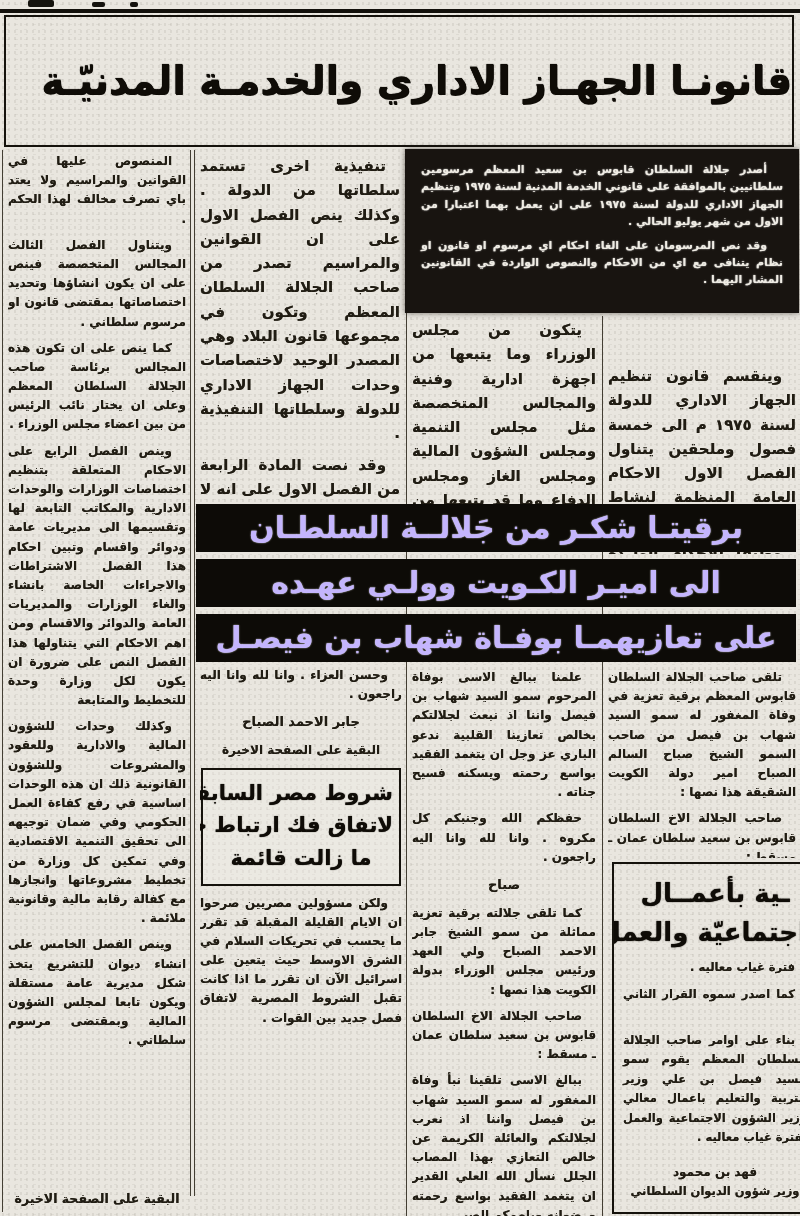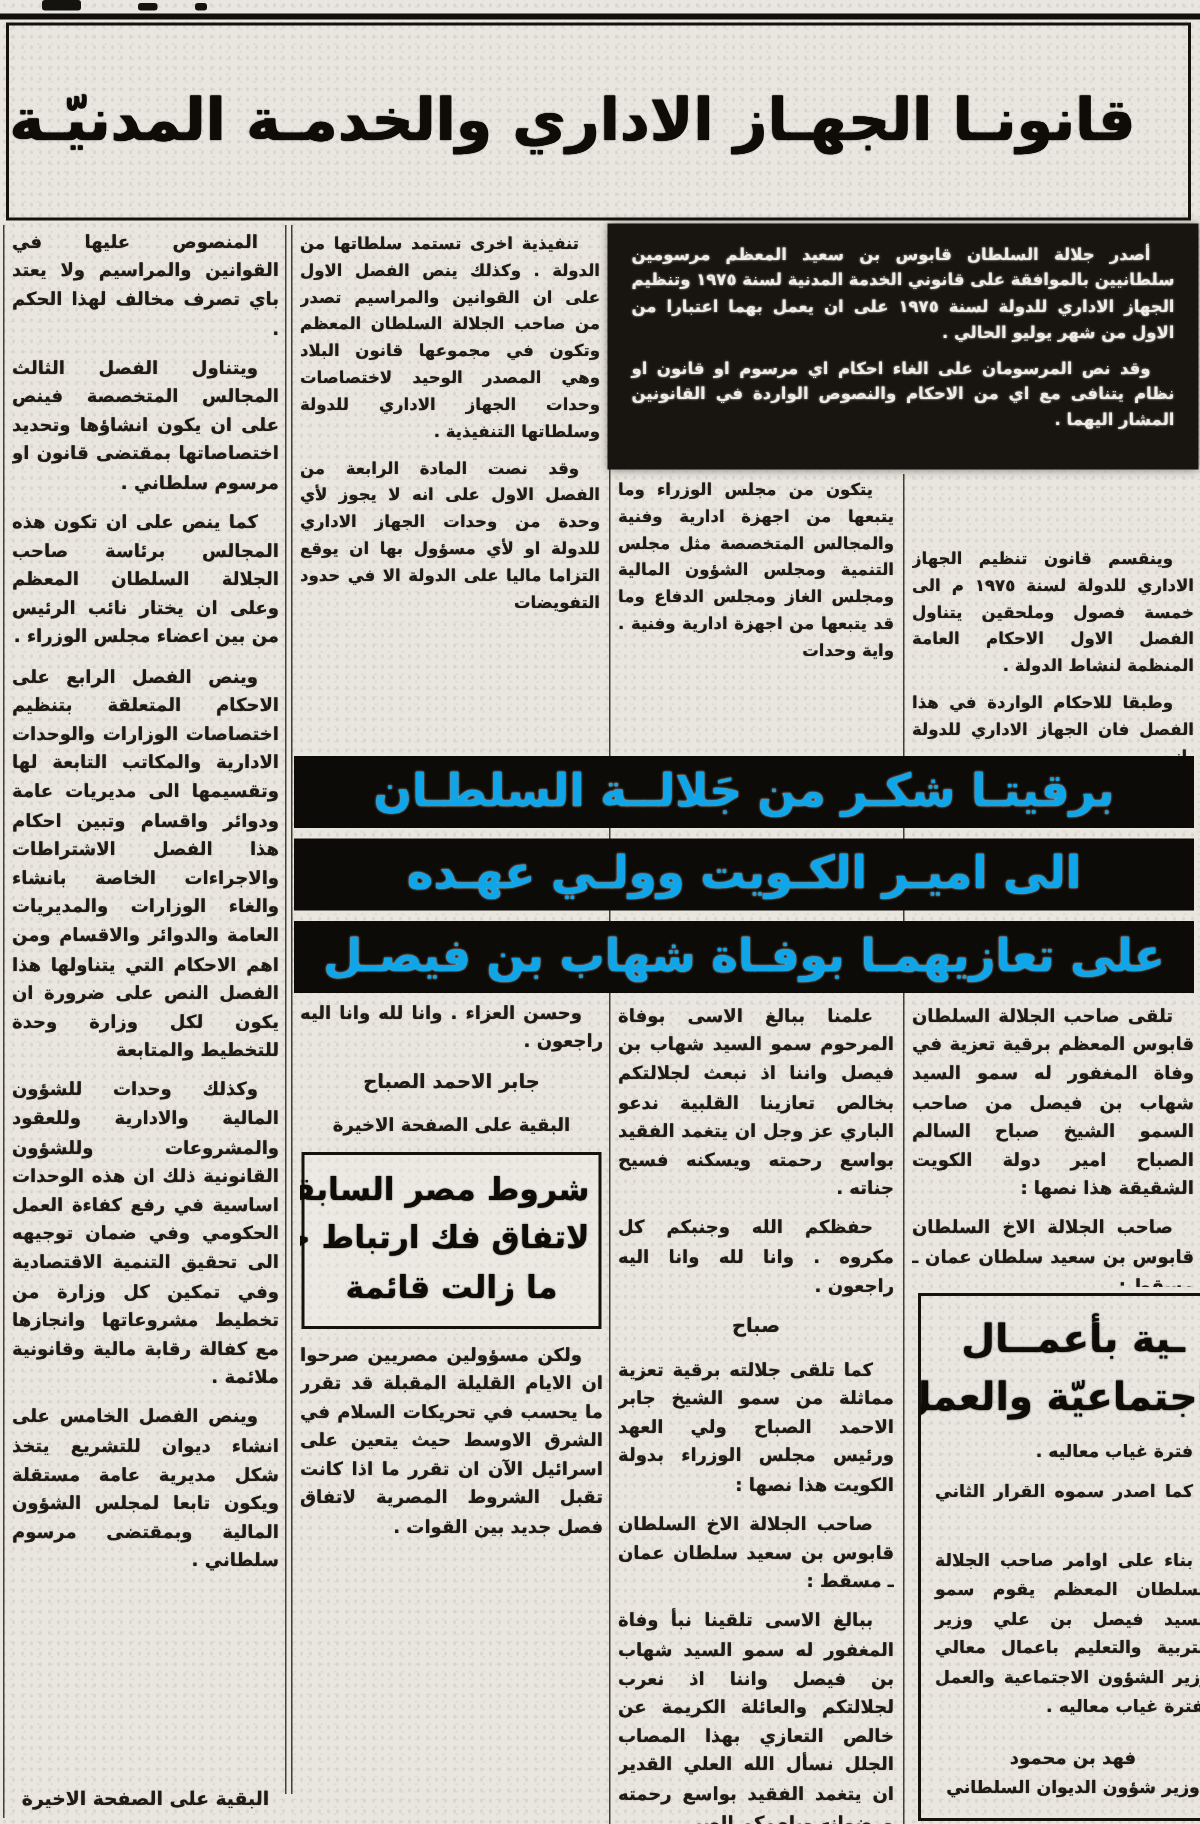--- a/index.html
+++ b/index.html
@@ -32,7 +32,7 @@
     display:flex;flex-direction:column;justify-content:center;
   }
   .lead-line{
-    direction:rtl;text-align:left;font-weight:bold;color:#0f0c07;
+    direction:rtl;text-align:right;font-weight:bold;color:#0f0c07;
     font-size:39px;line-height:1.58;letter-spacing:-1px;
     text-shadow:0 0 1px #0f0c07, .6px .6px 0 #0f0c07;
     white-space:nowrap;

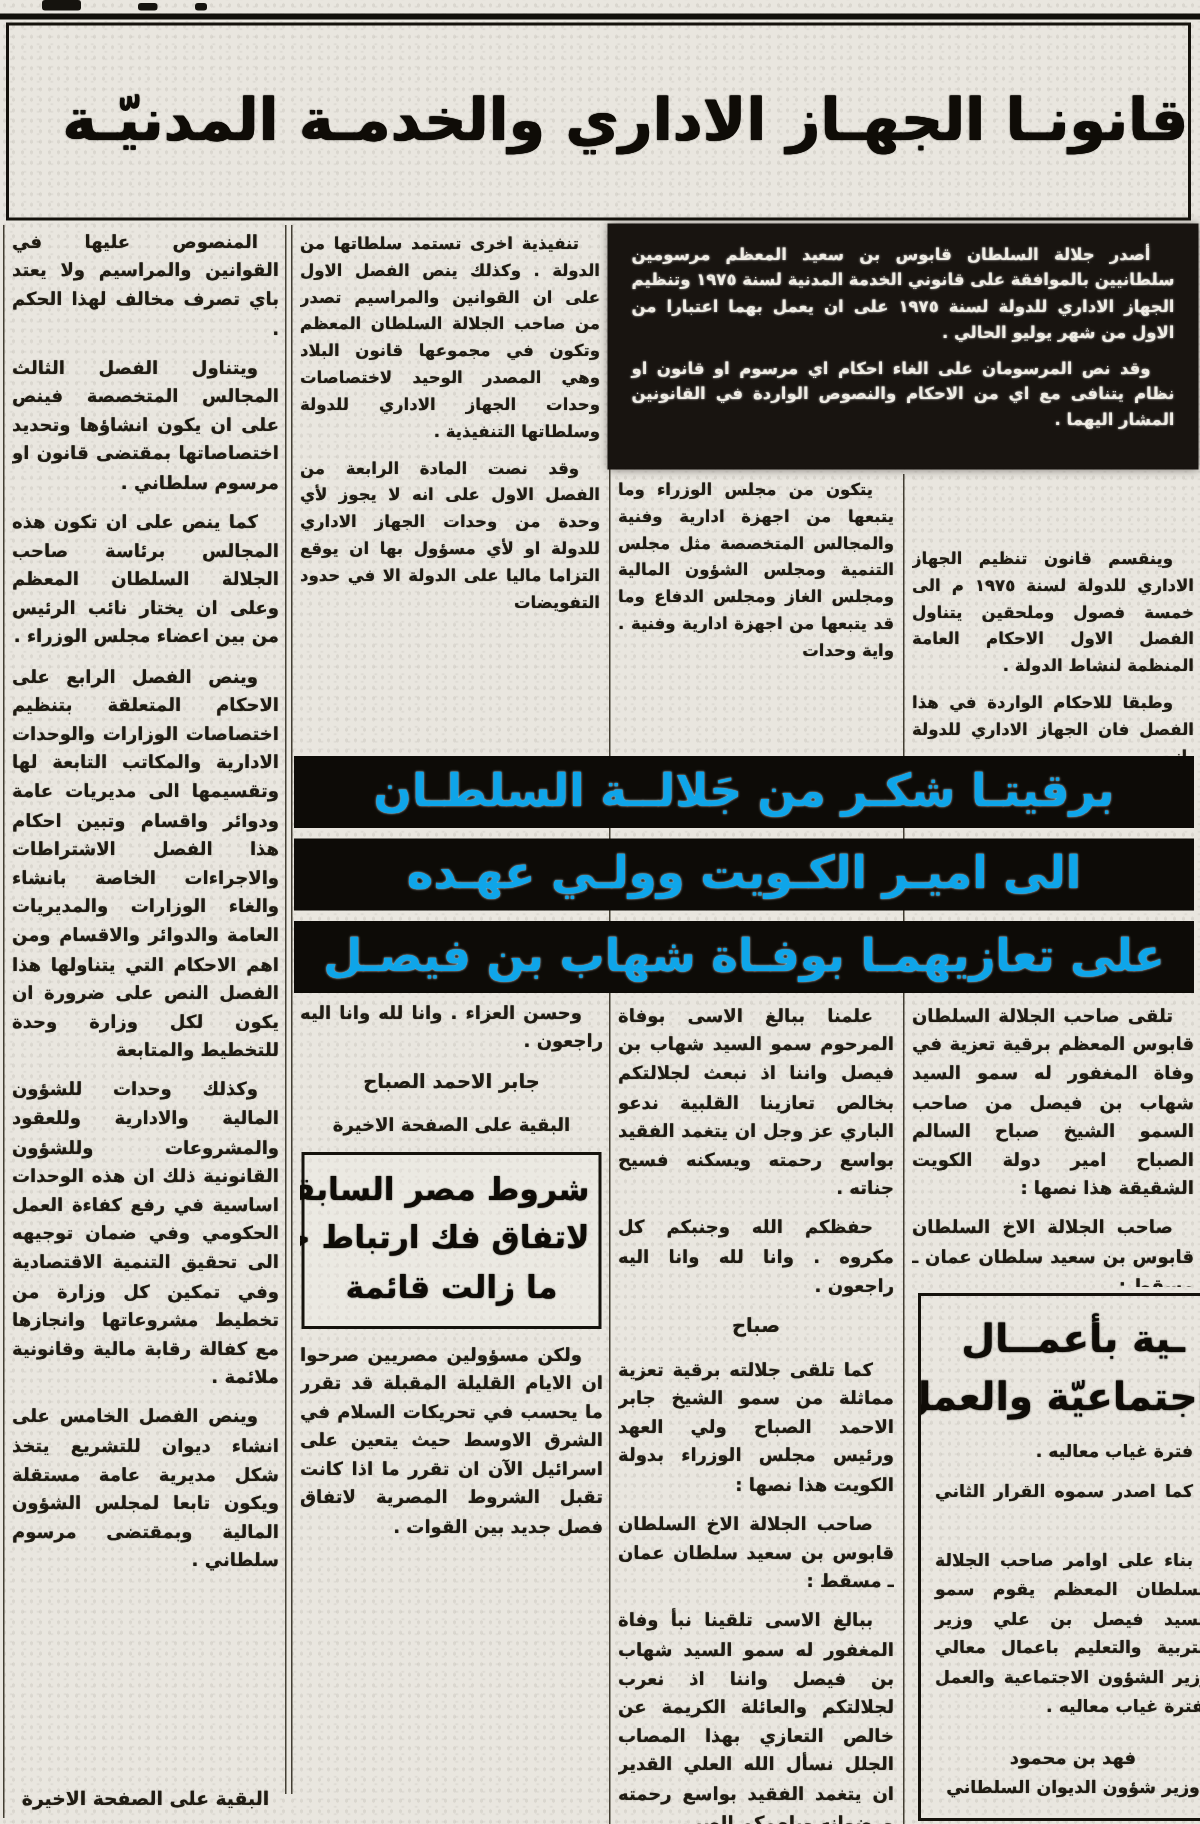--- a/index.html
+++ b/index.html
@@ -45,7 +45,7 @@
   }
   .col p{
     margin:0 0 7px;text-indent:14px;text-align:justify;
-    font-size:11px;line-height:1.62;
+    font-size:15px;line-height:1.62;
   }
   .col p.tight{font-size:12px;line-height:1.6;}
   .sig{text-align:center !important;text-indent:0 !important;font-size:13px !important;margin:3px 0 9px !important;}

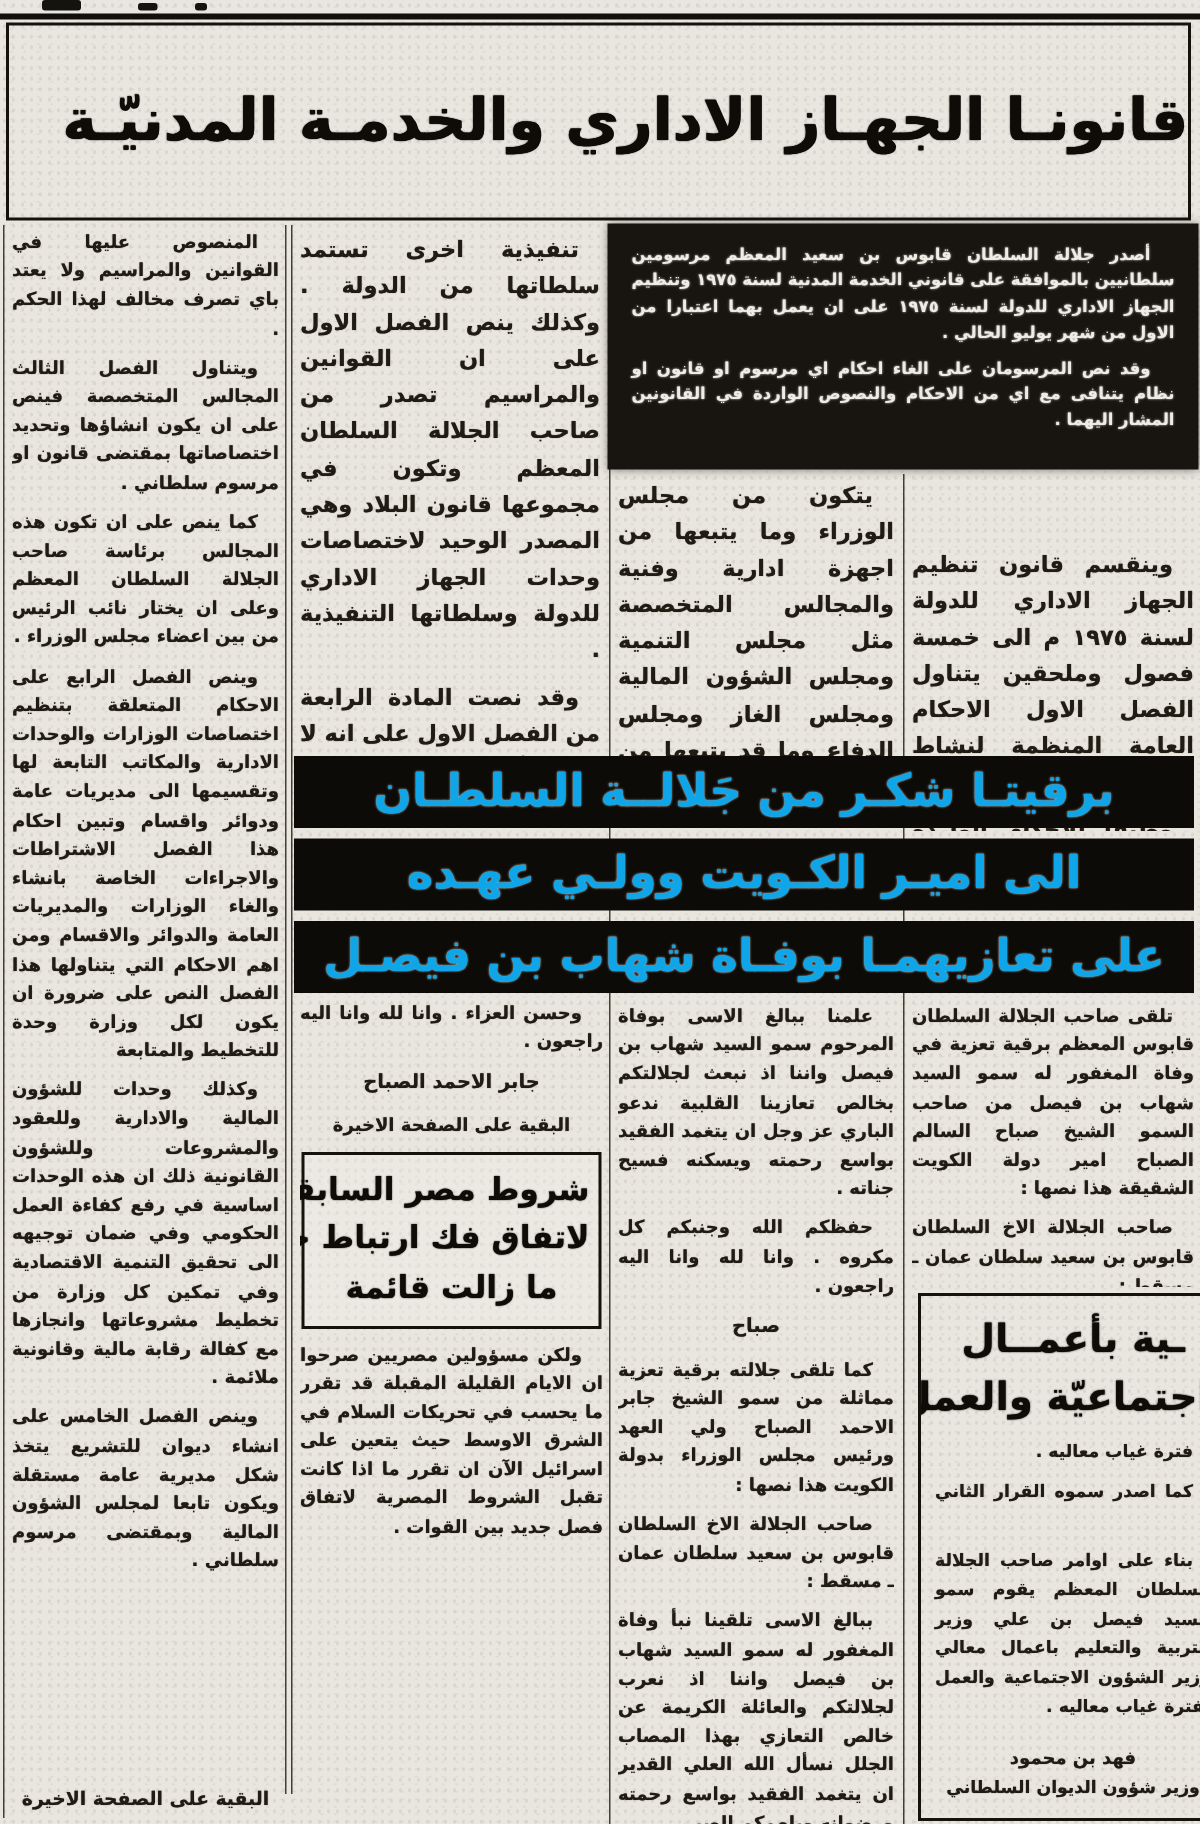--- a/index.html
+++ b/index.html
@@ -71,7 +71,7 @@
 
   .banner{position:absolute;left:196px;top:504px;width:600px;z-index:3;}
   .banner-bar{
-    background:#0d0b07;color:#0ea5e9;height:48px;margin-bottom:7px;
+    background:#0d0b07;color:#c4b5fd;height:48px;margin-bottom:7px;
     direction:rtl;text-align:center;font-weight:bold;
     font-size:30px;line-height:48px;white-space:nowrap;
     text-shadow:0 0 1.5px rgba(255,255,255,.9);

